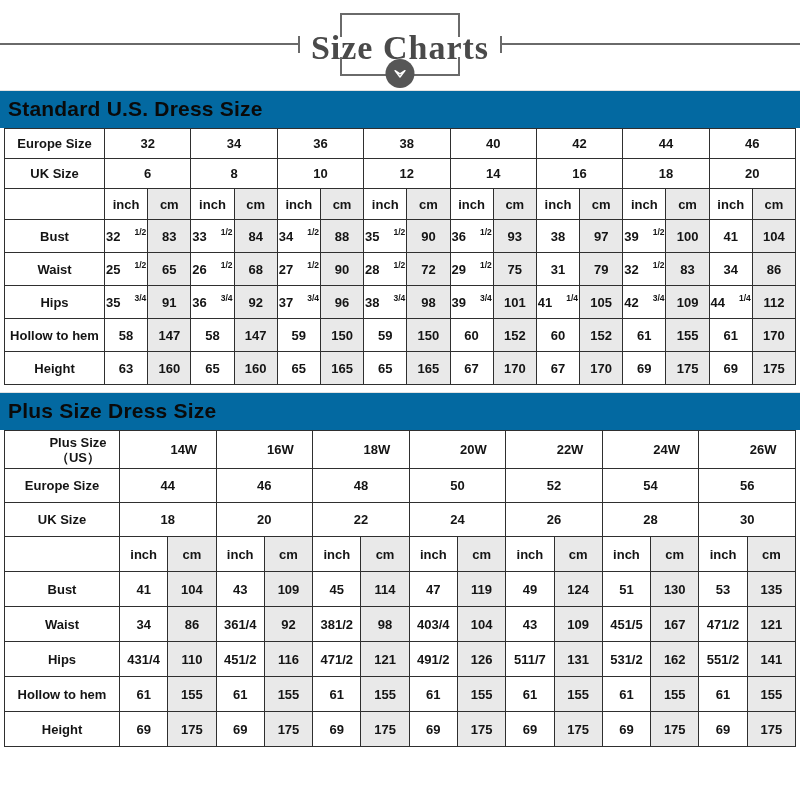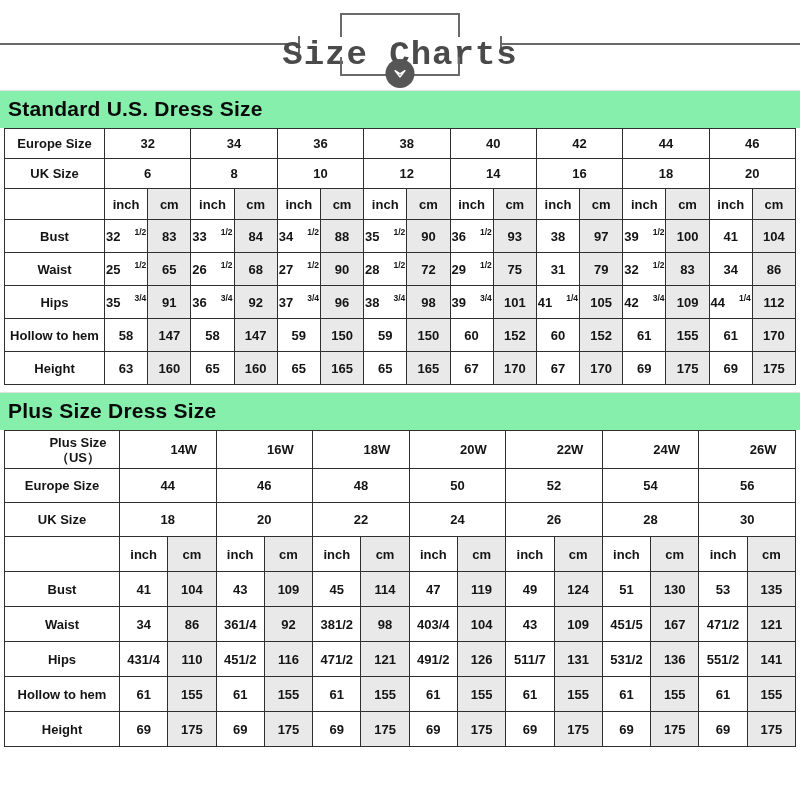--- a/index.html
+++ b/index.html
@@ -15,8 +15,8 @@
   .side-tick.right{right:298px;}
   .bracket-top{position:absolute;left:50%;transform:translateX(-50%);top:13px;width:116px;height:22px;
     border:2px solid #6a6a6a;border-bottom:none;}
-  .hero-title{position:absolute;left:0;right:0;top:24px;margin:12px;text-align:center;
-    font-family:Liberation Mono, monospace;font-weight:700;font-size:34px;line-height:38px;color:#4a4a4a;letter-spacing:1px;}
+  .hero-title{position:absolute;left:0;right:0;top:24px;margin:5px;text-align:center;
+    font-family:Liberation Serif, serif;font-weight:700;font-size:34px;line-height:38px;color:#4a4a4a;letter-spacing:1px;}
   .bracket-bottom{position:absolute;left:50%;transform:translateX(-50%);top:57px;width:116px;height:17px;
     border:2px solid #6a6a6a;border-top:none;}
   .chevron-circle{position:absolute;left:50%;transform:translateX(-50%);top:59px;width:29px;height:29px;

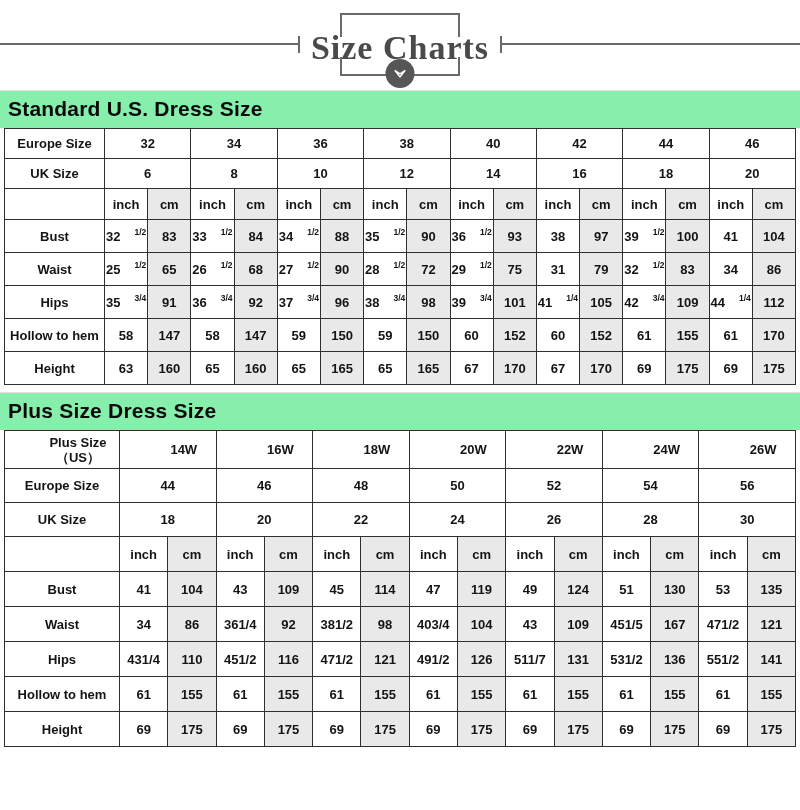--- a/index.html
+++ b/index.html
@@ -24,7 +24,7 @@
   .chevron-circle svg{display:block;}
 
   
-  .title-bar{background:#86efac;border-top:1px solid #e2e2e2;padding:6px 0 7px 8px;}
+  .title-bar{background:#0369a1;border-top:1px solid #e2e2e2;padding:6px 0 7px 8px;}
   .title-bar h2{margin:0;font-size:21px;font-weight:700;color:#0a0a0a;letter-spacing:0.2px;}
   .section-plus{margin-top:7px;}
 

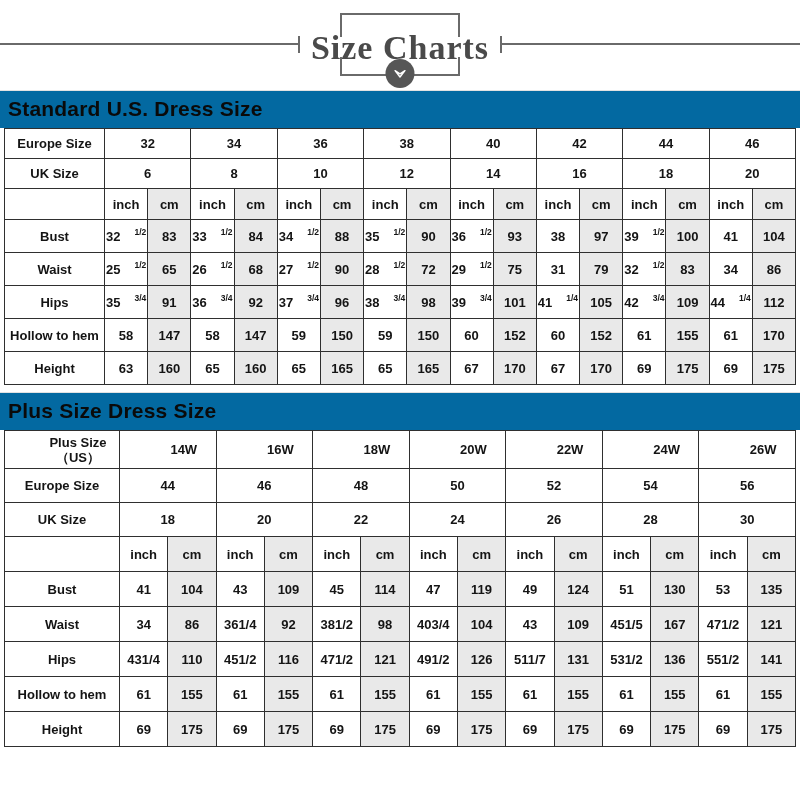--- a/index.html
+++ b/index.html
@@ -348,7 +348,7 @@
             <td class="value-cell">511/7</td>
             <td class="value-cell cm-col">131</td>
             <td class="value-cell">531/2</td>
-            <td class="value-cell cm-col">136</td>
+            <td class="value-cell cm-col">162</td>
             <td class="value-cell">551/2</td>
             <td class="value-cell cm-col">141</td>
           </tr>

